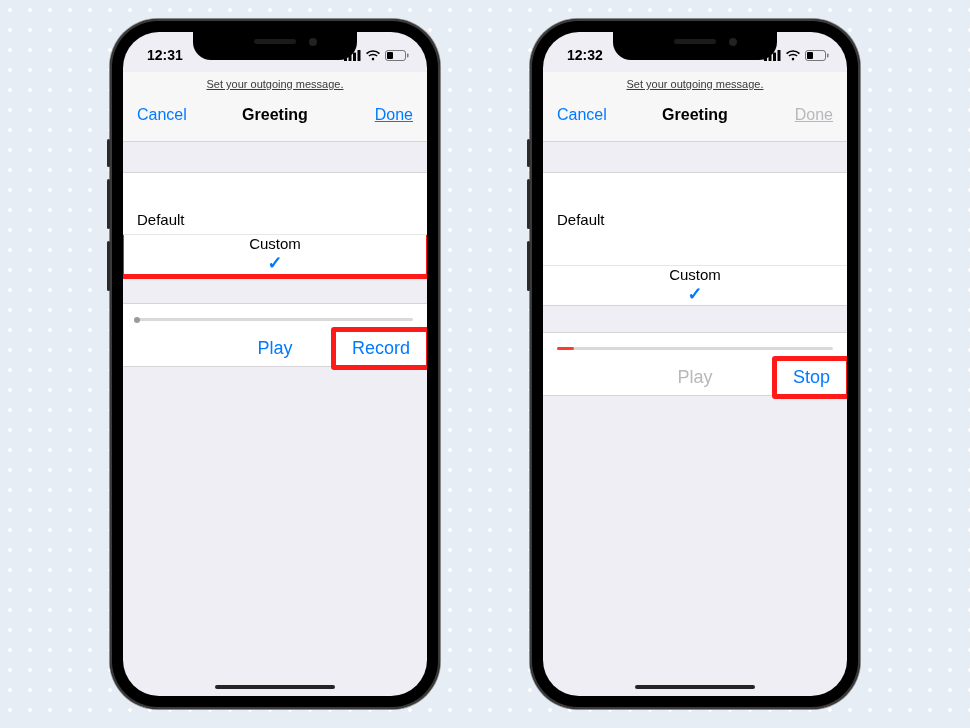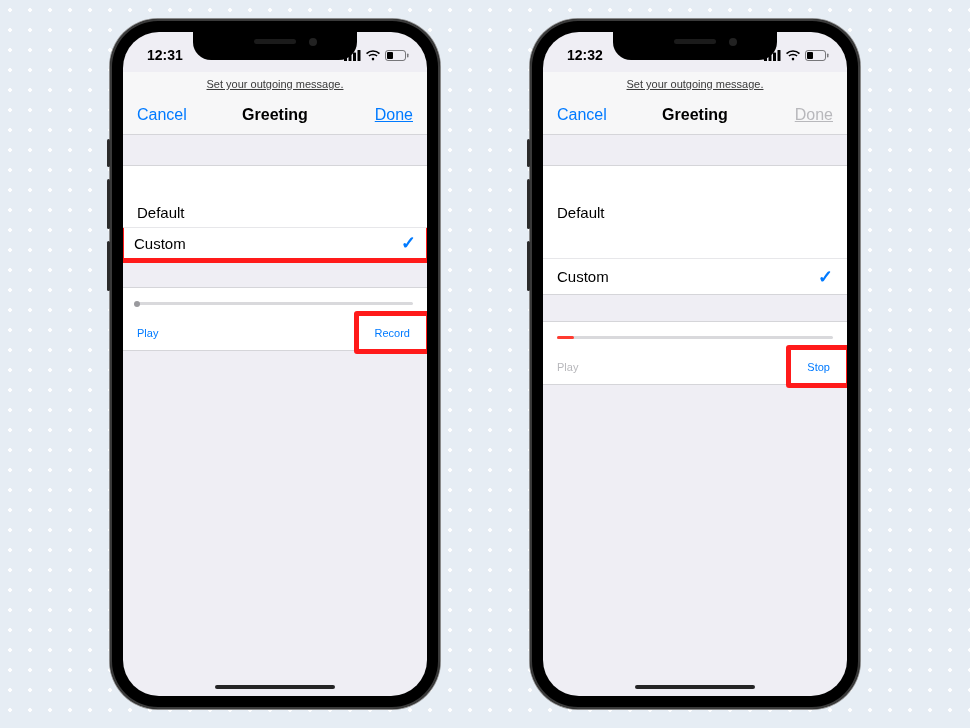--- a/index.html
+++ b/index.html
@@ -106,7 +106,7 @@
     display: flex;
     justify-content: space-between;
     align-items: center;
-    padding: 8px 14px 10px;
+    padding: 8px 14px 17px;
     border-bottom: 1px solid #d5d5d9;
   }
   .nav-left, .nav-right {

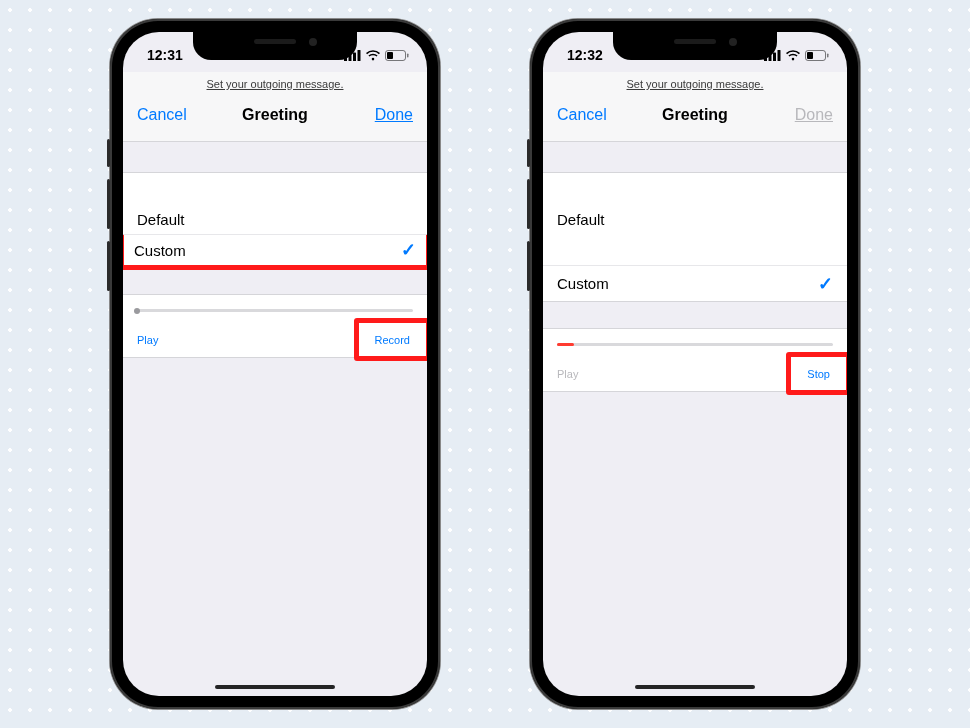--- a/index.html
+++ b/index.html
@@ -140,6 +140,7 @@
   }
   .row.sep {
     border-top: 1px solid #e7e7ea;
+    flex-direction: column;
   }
   .check {
     color: #007aff;

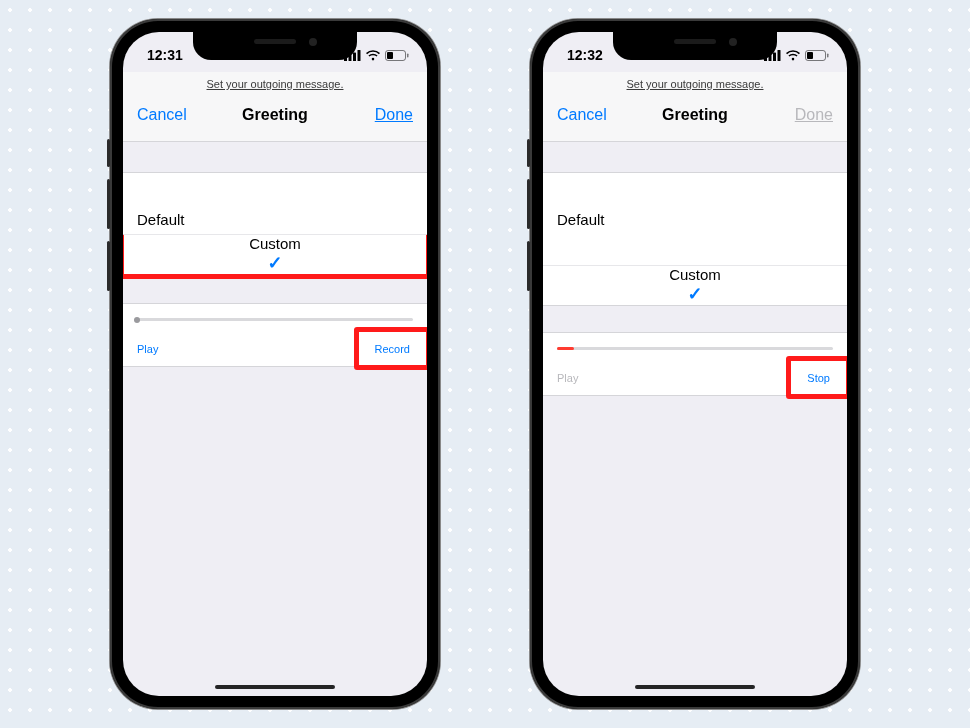--- a/index.html
+++ b/index.html
@@ -187,11 +187,11 @@
   .action-row {
     background:#fff;
     display: flex;
-    justify-content: flex-start;
+    justify-content: center;
     align-items: center;
     padding: 0 14px;
     min-height: 36px;
-    font-size: 11px;
+    font-size: 18px;
     color: #007aff;
     border-bottom: 1px solid #d5d5d9;
     position:relative;

